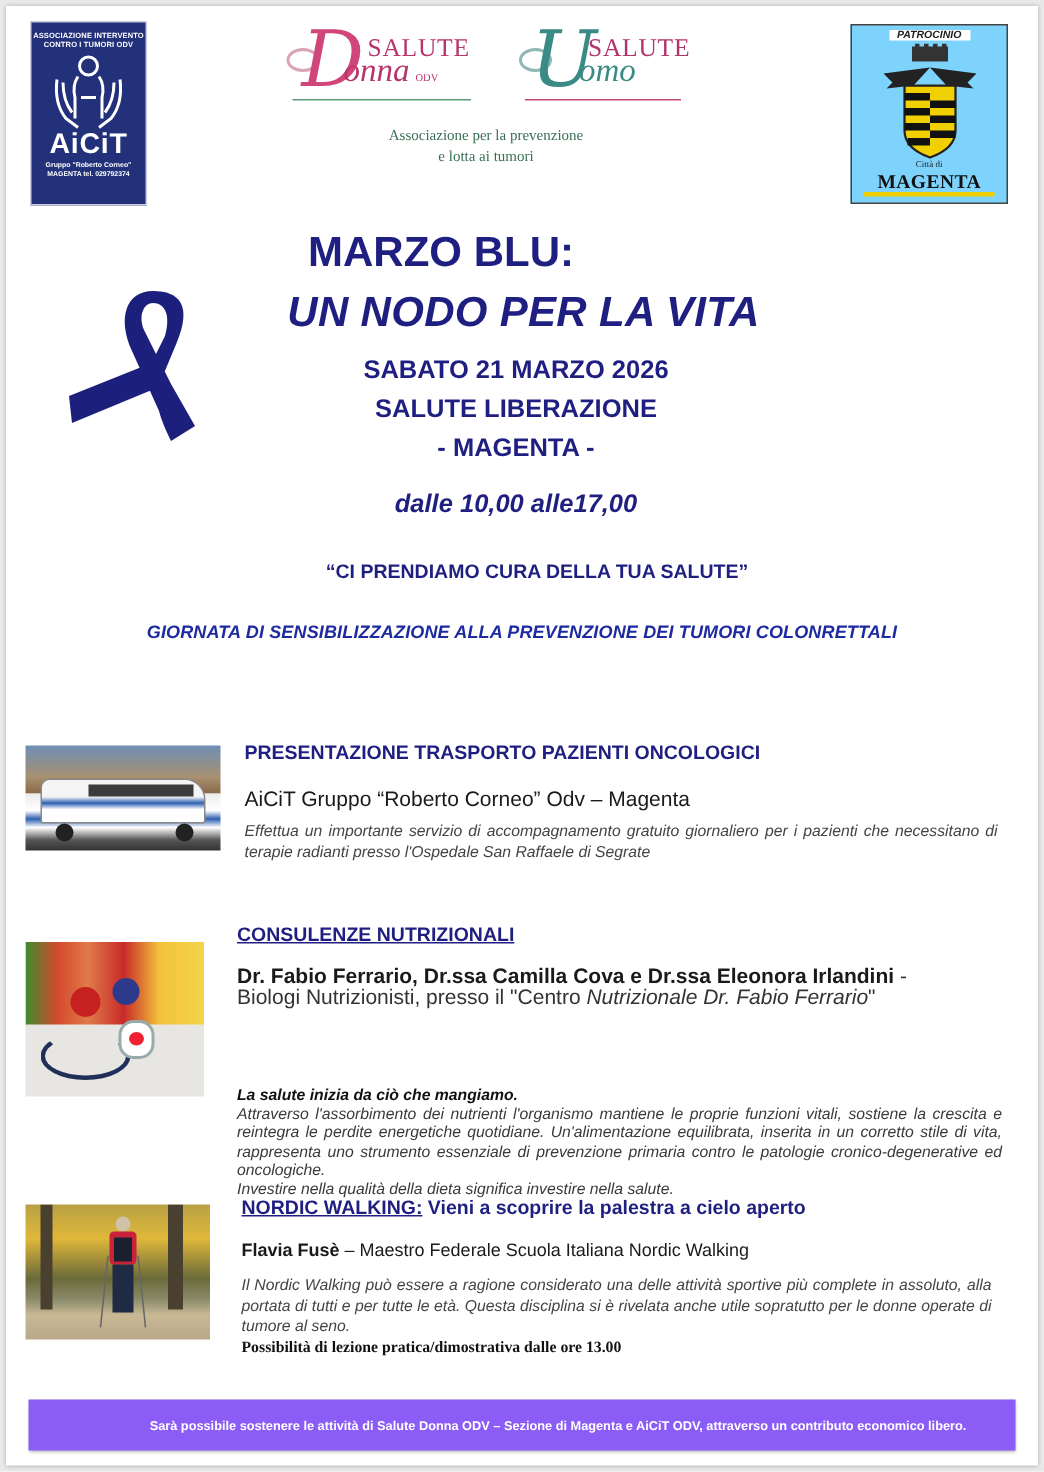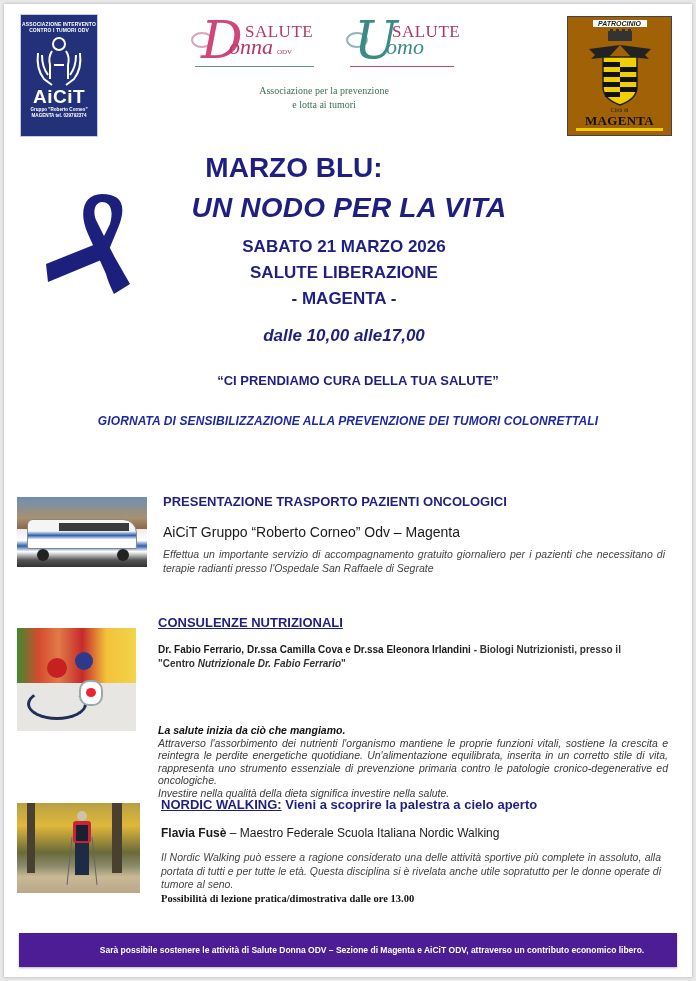--- a/index.html
+++ b/index.html
@@ -49,7 +49,7 @@
   }
 
   .magenta-logo {
-    position: absolute; left: 563px; top: 12px; width: 105px; height: 120px; border: 1px solid #444; background: #a16207; text-align: center;
+    position: absolute; left: 563px; top: 12px; width: 105px; height: 120px; border: 1px solid #444; background: #7dd3fc; text-align: center;
   }
   .magenta-logo .patro { position: absolute; top: 3px; left: 0; right: 0; font-size: 7px; font-weight: bold; font-style: italic; color: #222; background: #fff; width: 54px; margin: 0 auto; }
   .magenta-logo svg { position: absolute; top: 12px; left: 17px; }

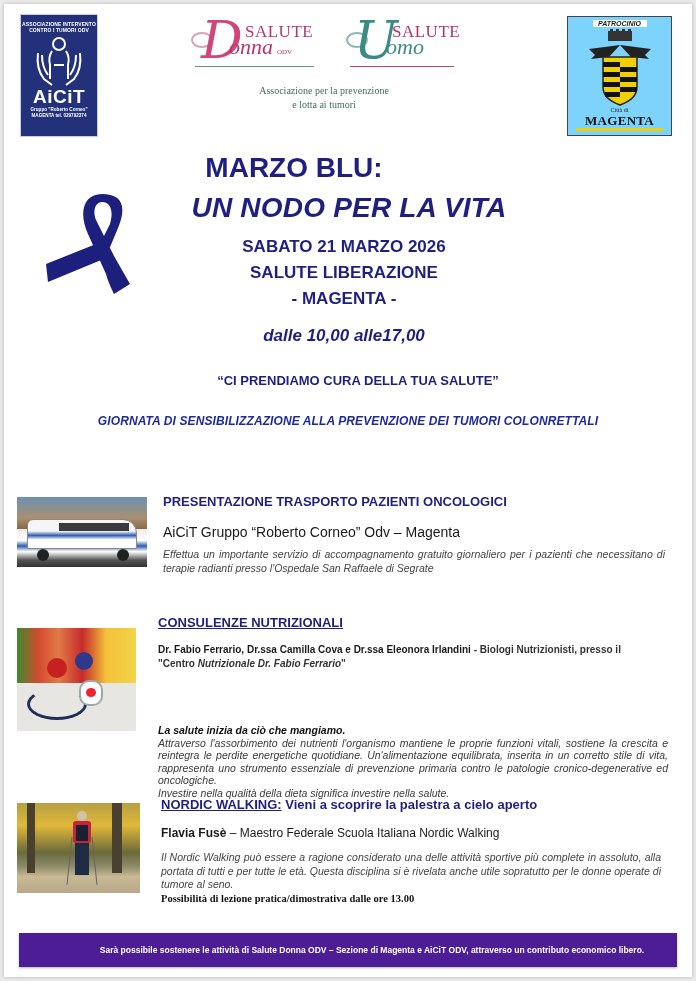--- a/index.html
+++ b/index.html
@@ -77,7 +77,7 @@
   .s1-body { left: 159px; top: 544px; width: 502px; }
 
   .s2-title { left: 154px; top: 611px; text-decoration: underline; }
-  .s2-sub { left: 154px; top: 639px; width: 480px; font-size: 10px; line-height: 14px; color: #333; font-weight: bold; }
+  .s2-sub { left: 154px; top: 639px; width: 480px; font-size: 14px; line-height: 14px; color: #333; }
   .s2-sub b { color: #1a1a1a; }
   .s2-body { left: 154px; top: 678px; width: 510px; font-size: 10.5px; line-height: 12.5px; color: #3a3a3a; }
   .s2-body .lead { font-weight: bold; color: #111; margin-top: 42px; }

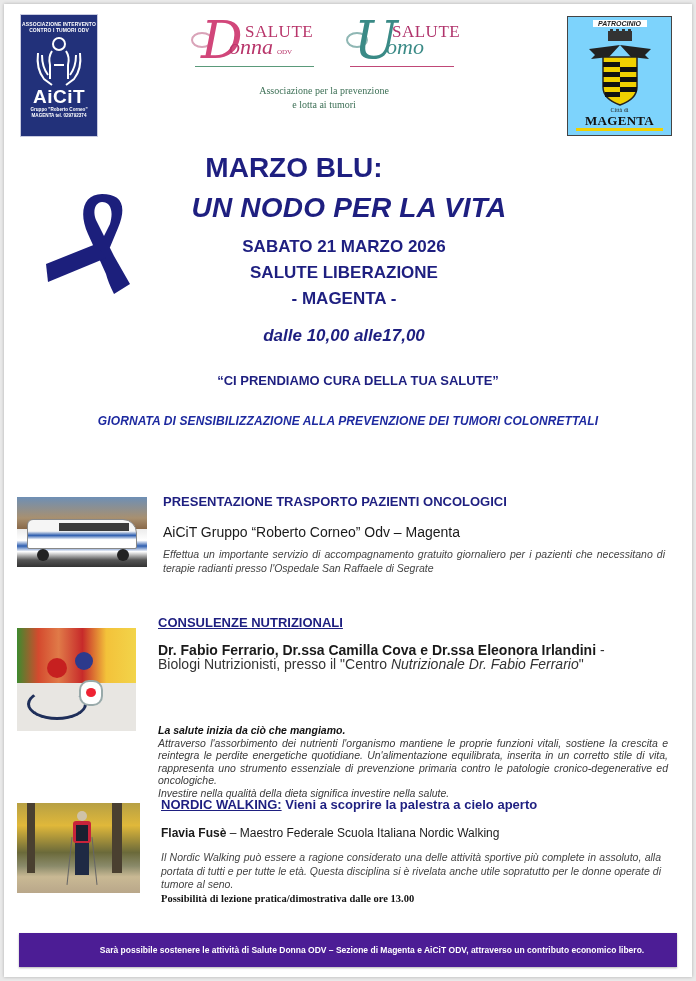--- a/index.html
+++ b/index.html
@@ -89,7 +89,7 @@
   .s3-body .last { font-family: "Liberation Serif", serif; font-weight: bold; font-style: normal; color: #111; text-align: left; }
 
   .footer-bar {
-    position: absolute; left: 15px; top: 929px; width: 658px; height: 34px; background: #4c1d95;
+    position: absolute; left: 15px; top: 929px; width: 658px; height: 34px; background: #8b5cf6;
     color: #fff; font-size: 8.5px; font-weight: bold; text-align: center; line-height: 34px; box-shadow: 0 1px 2px rgba(0,0,0,0.3); padding-left: 48px;
   }
 </style>

